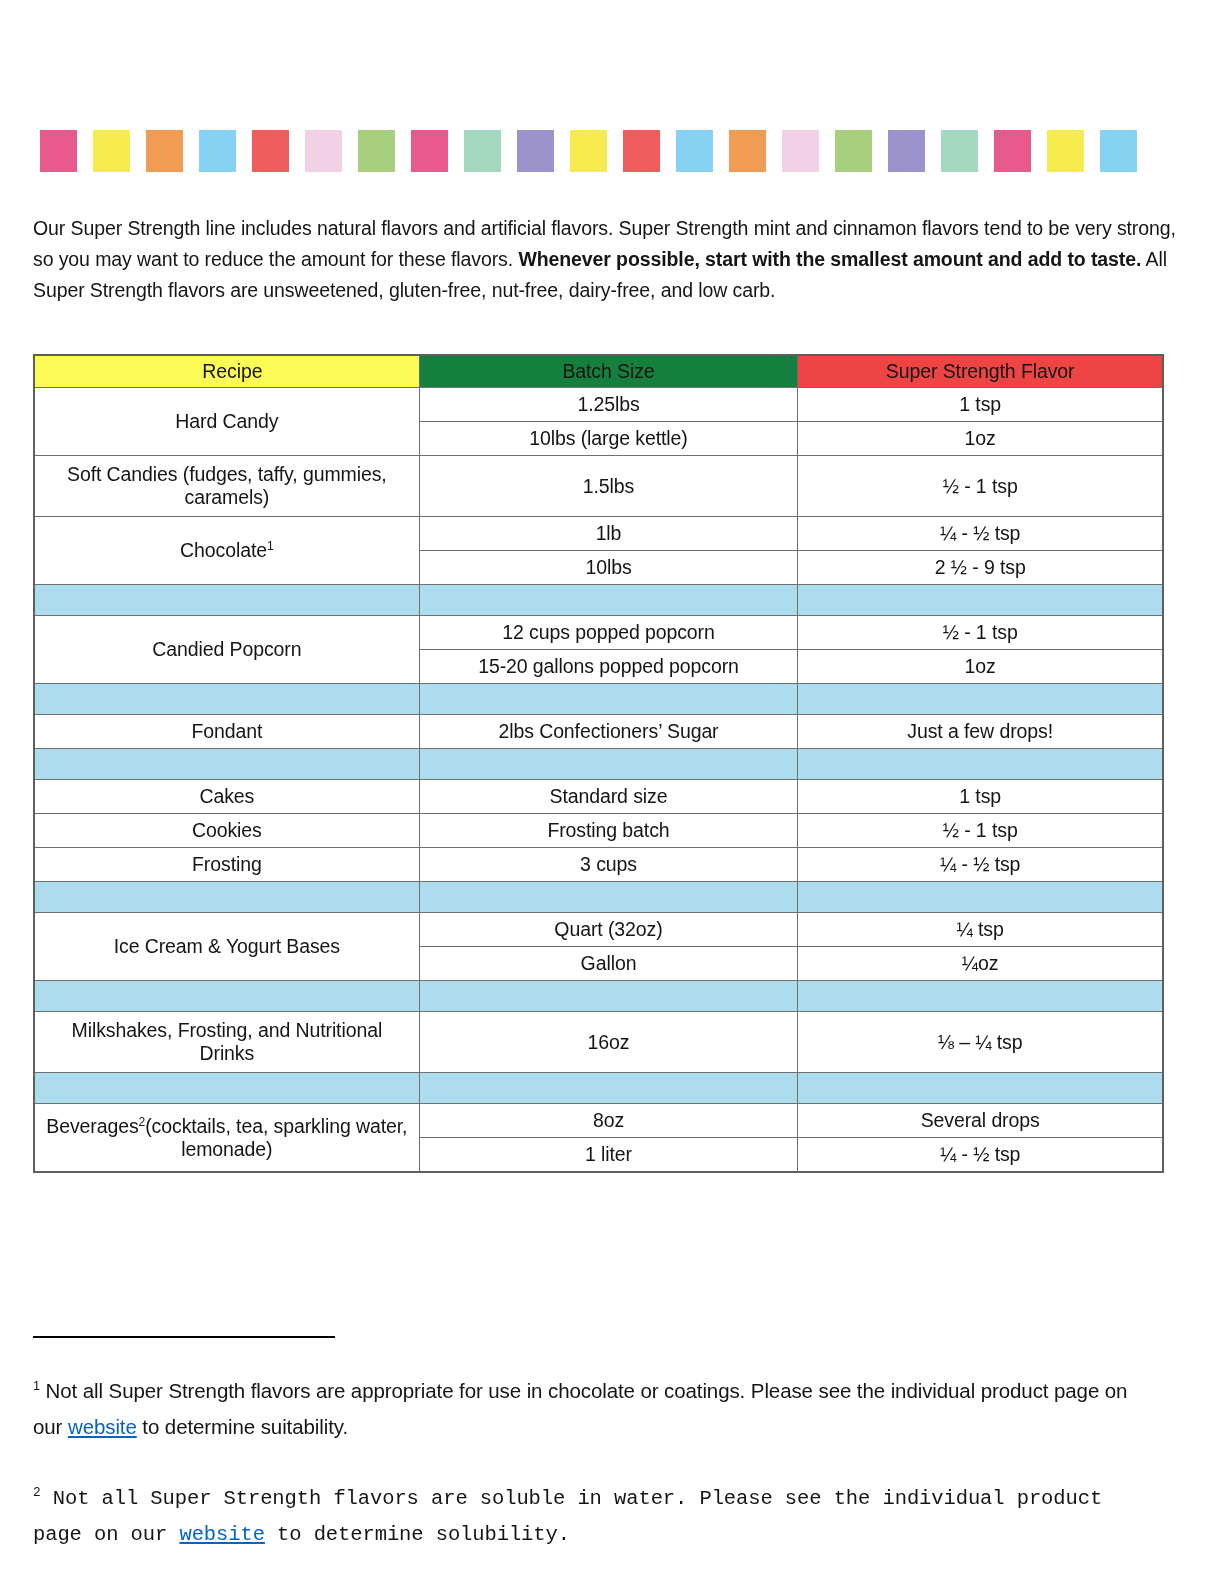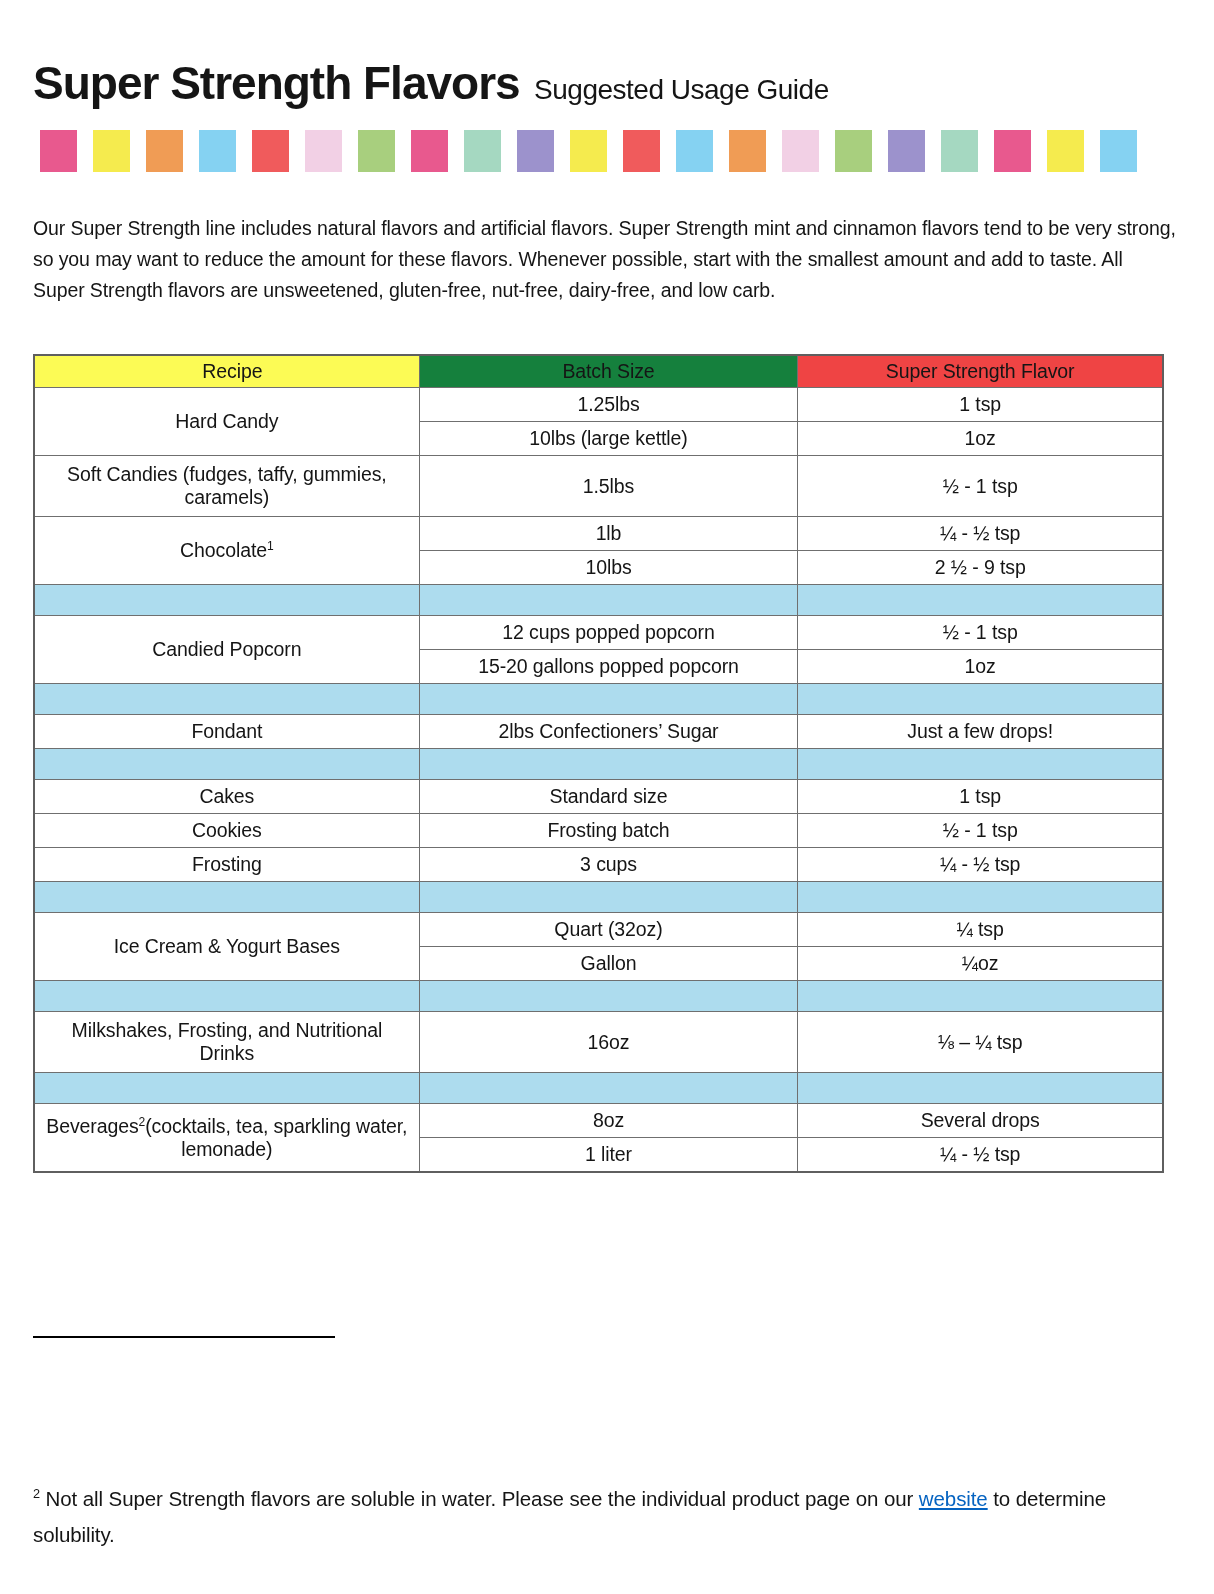--- a/index.html
+++ b/index.html
@@ -115,10 +115,6 @@
 
 <div class="page">
 
-  <div class="title-row">
-    <span class="doc-title">Super Strength Flavors</span>
-    <span class="doc-subtitle">Suggested Usage Guide</span>
-  </div>
 
   <div class="stripe">
       <div class="sq" style="background: rgb(232, 89, 142);"></div>

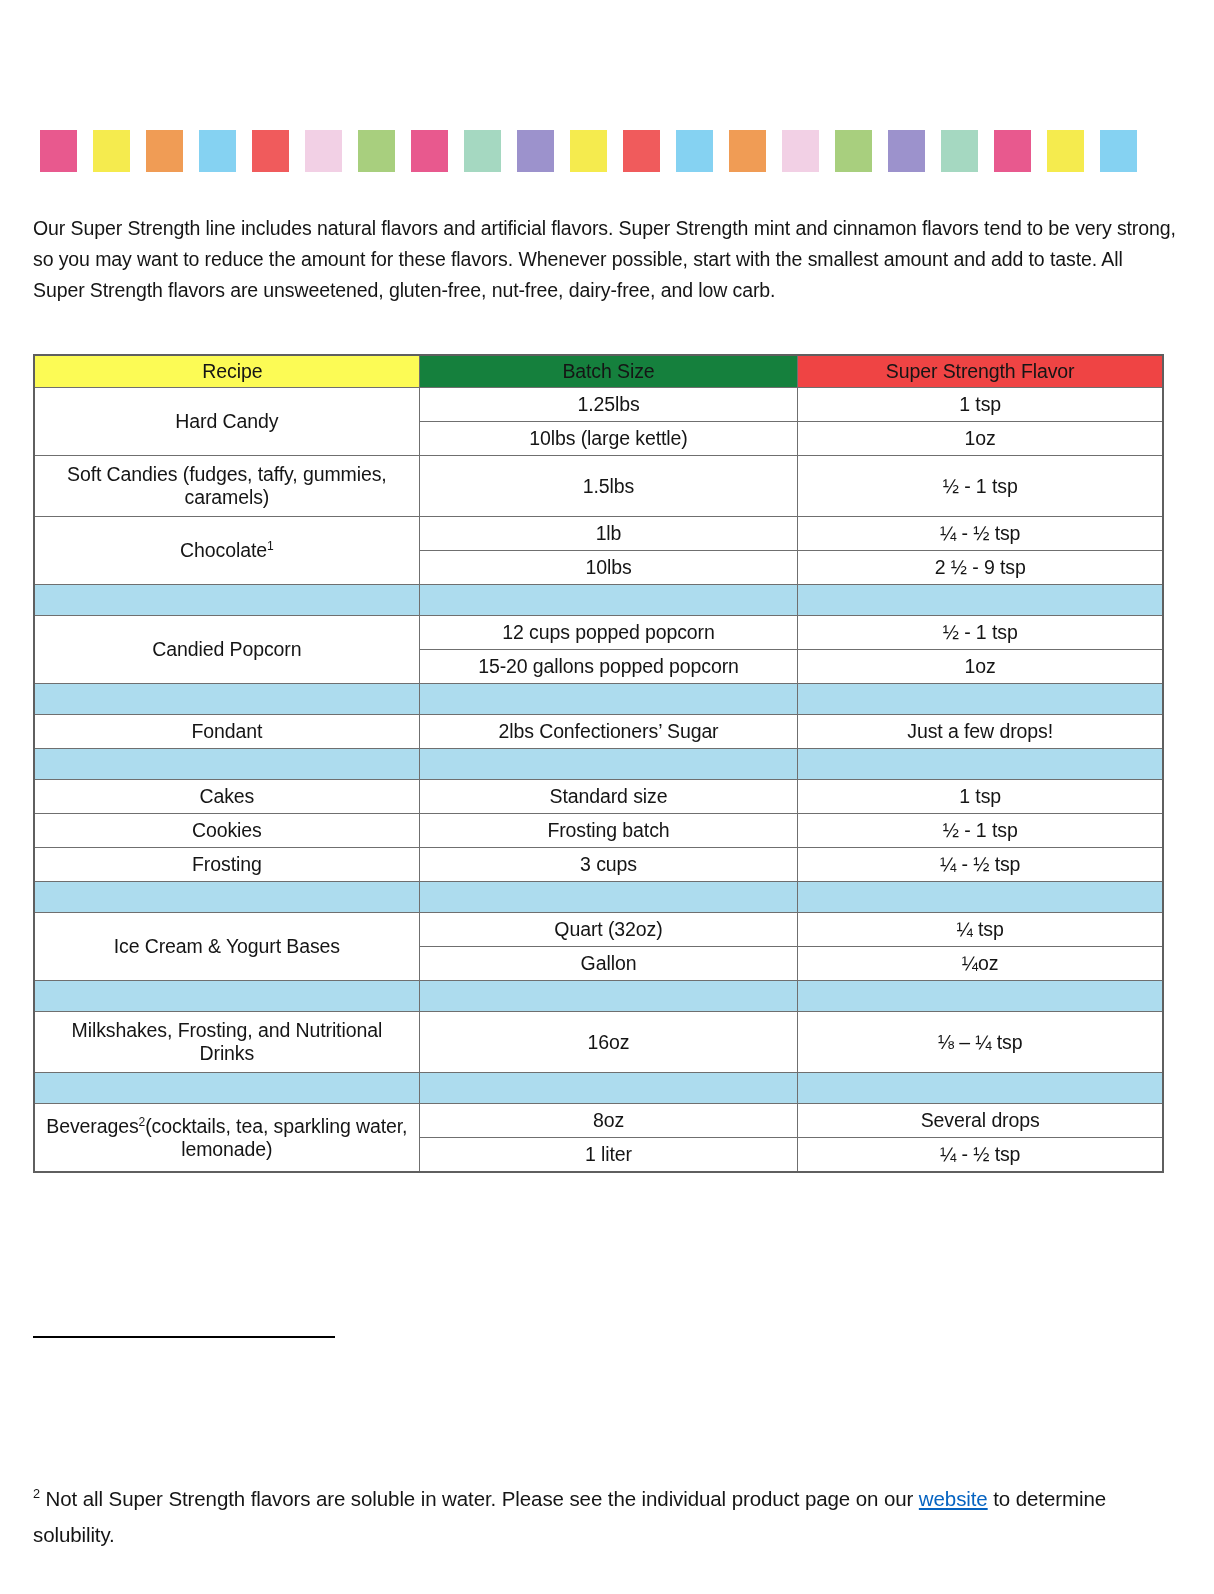--- a/index.html
+++ b/index.html
@@ -51,7 +51,7 @@
     line-height: 31px;
     letter-spacing: -0.1px;
   }
-  .intro b { font-weight: 400; }
+  .intro b { font-weight: 700; }
   
   .table-wrap {
     position: absolute;

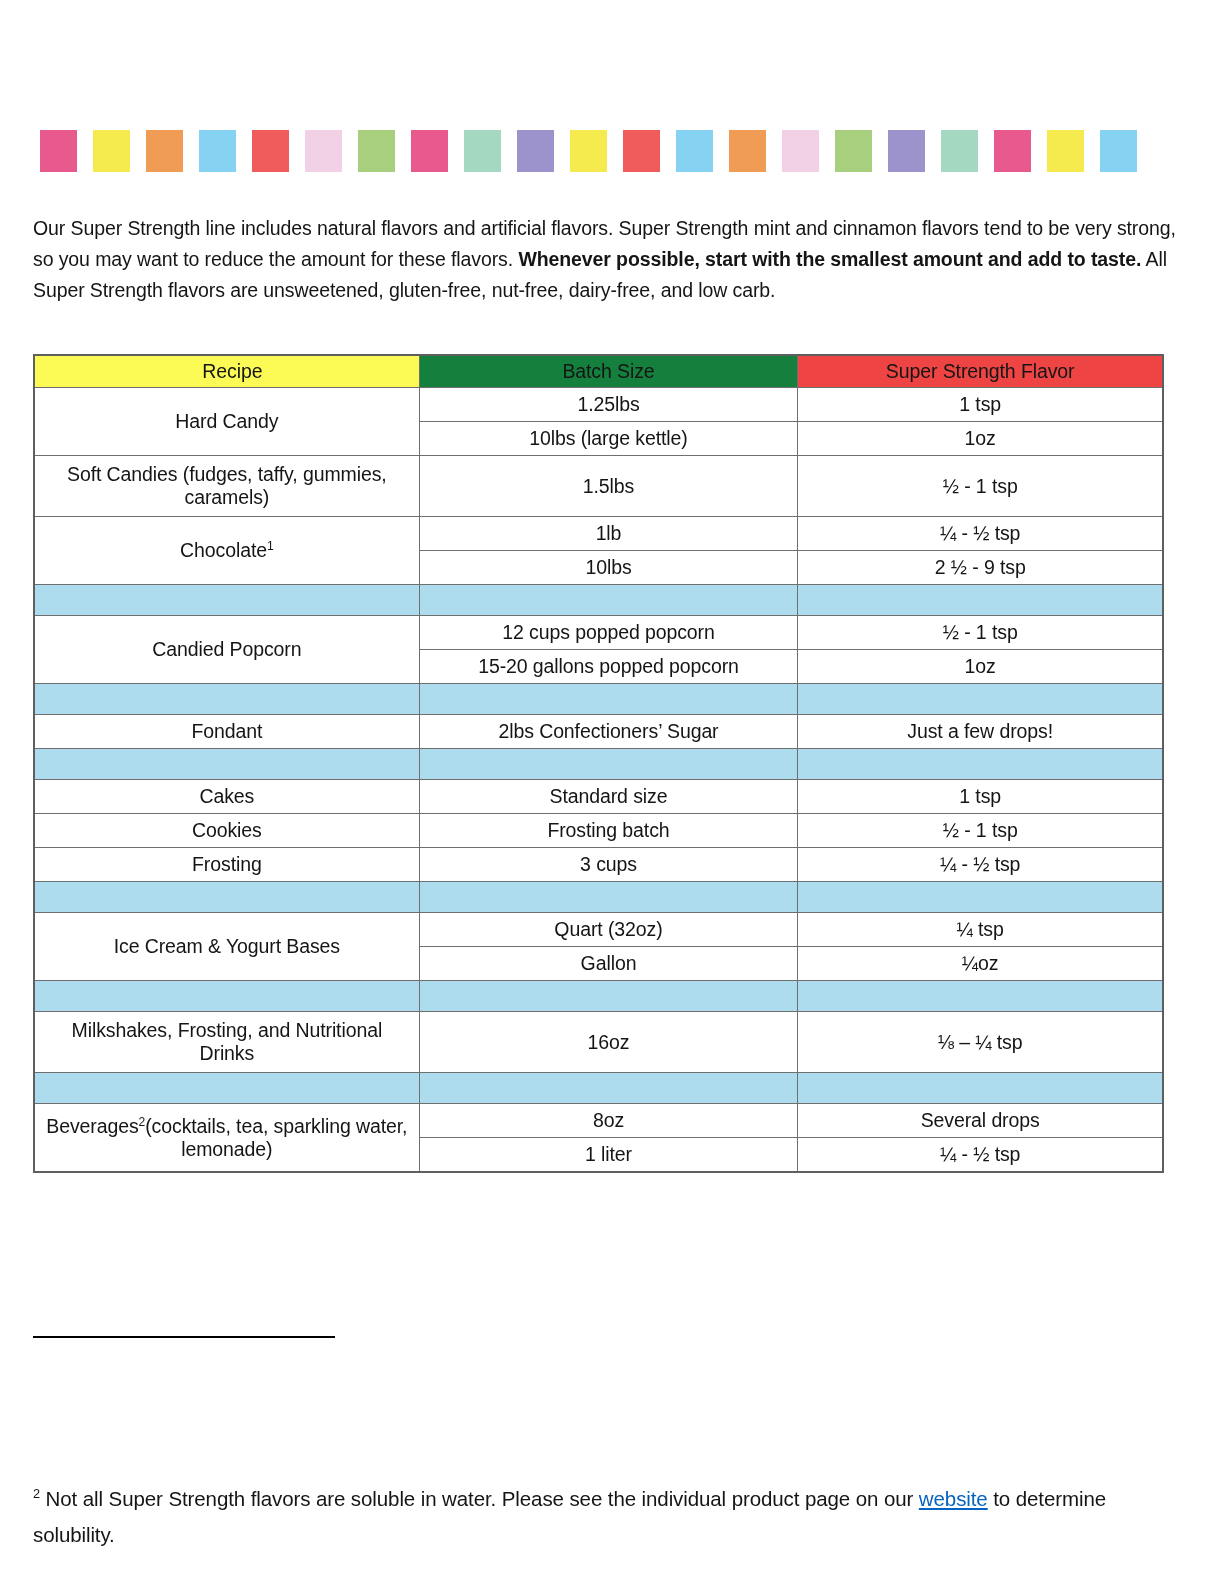--- a/index.html
+++ b/index.html
@@ -263,6 +263,7 @@
 
   <div class="fn-rule"></div>
 
+  <p class="footnote fn-1"><sup>1</sup> <span>Not all Super Strength flavors are appropriate for use in chocolate or coatings. Please see the individual product page on our </span><a class="weblink">website</a><span> to determine suitability.</span></p>
 
   <p class="footnote fn-2"><sup>2</sup> <span>Not all Super Strength flavors are soluble in water. Please see the individual product page on our </span><a class="weblink">website</a><span> to determine solubility.</span></p>
 

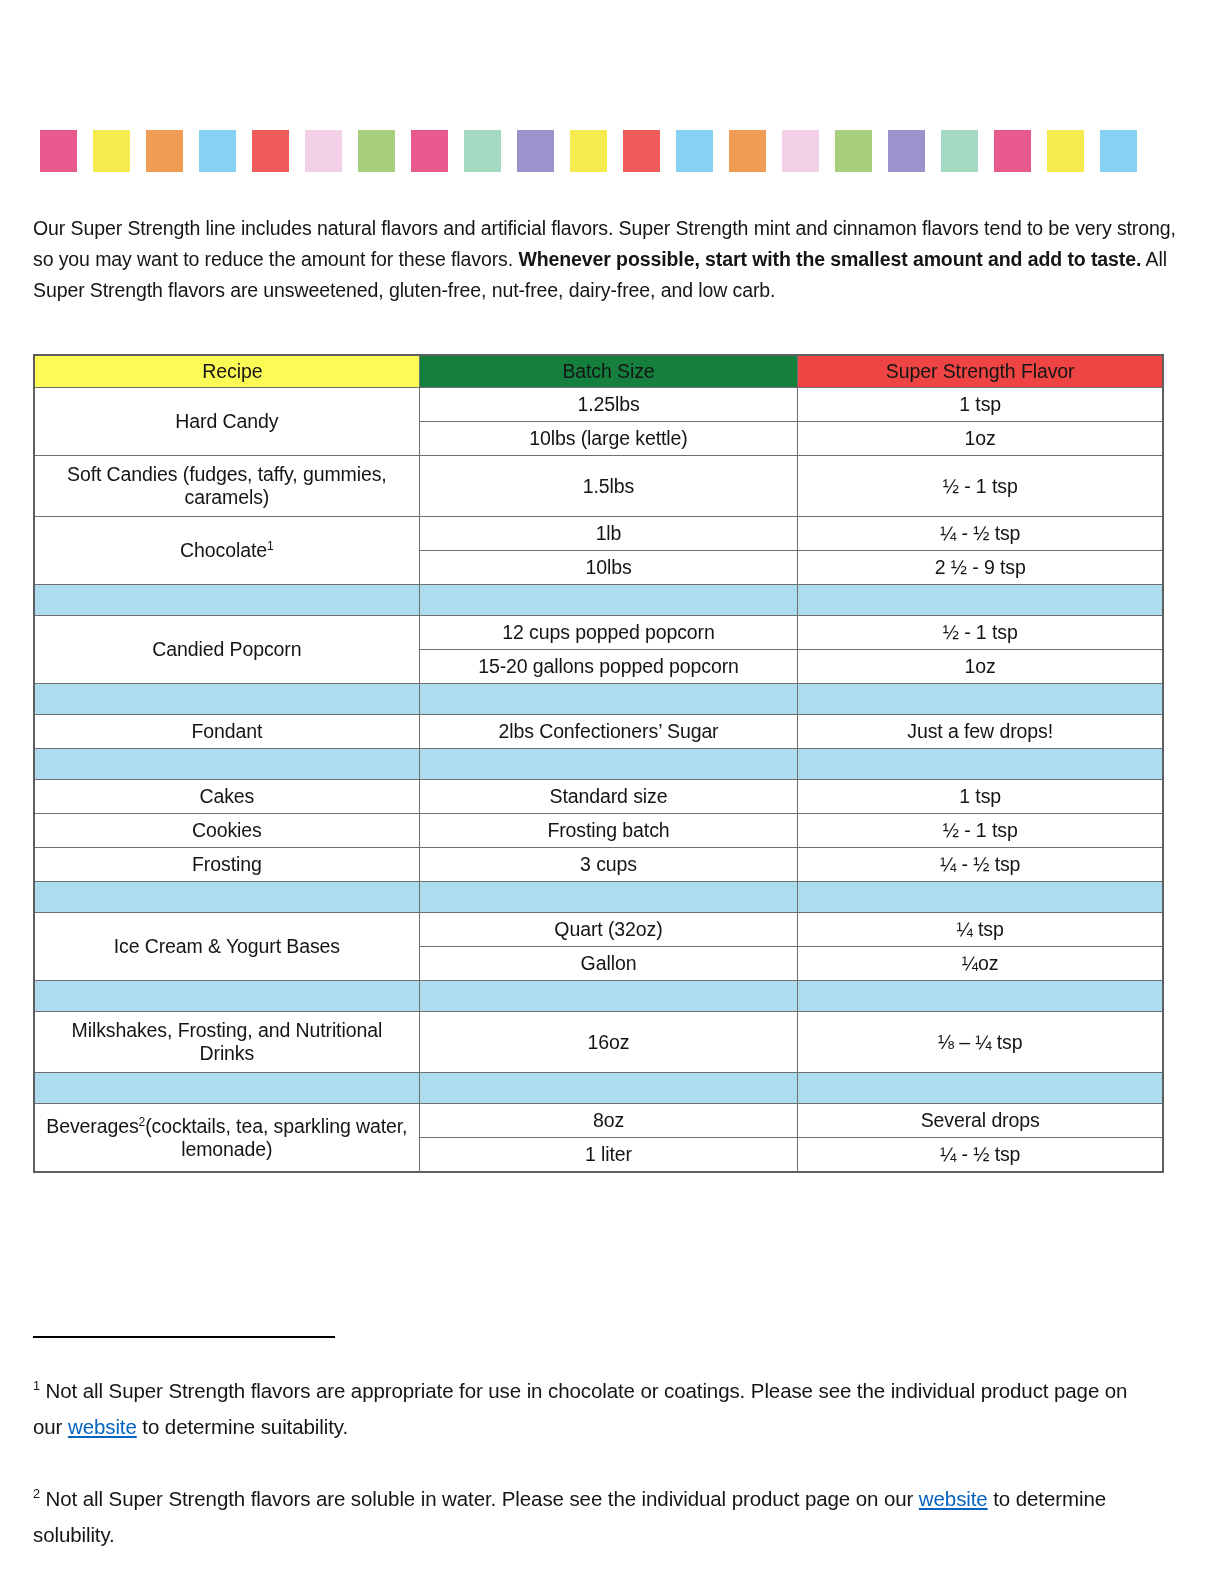--- a/index.html
+++ b/index.html
@@ -103,7 +103,7 @@
     letter-spacing: -0.1px;
   }
   .fn-1 { top: 1352px; }
-  .fn-2 { top: 1460px; }
+  .fn-2 { top: 1460px; font-family: Liberation Mono, monospace; }
   a.weblink {
     color: #0563c1;
     text-decoration: underline;

